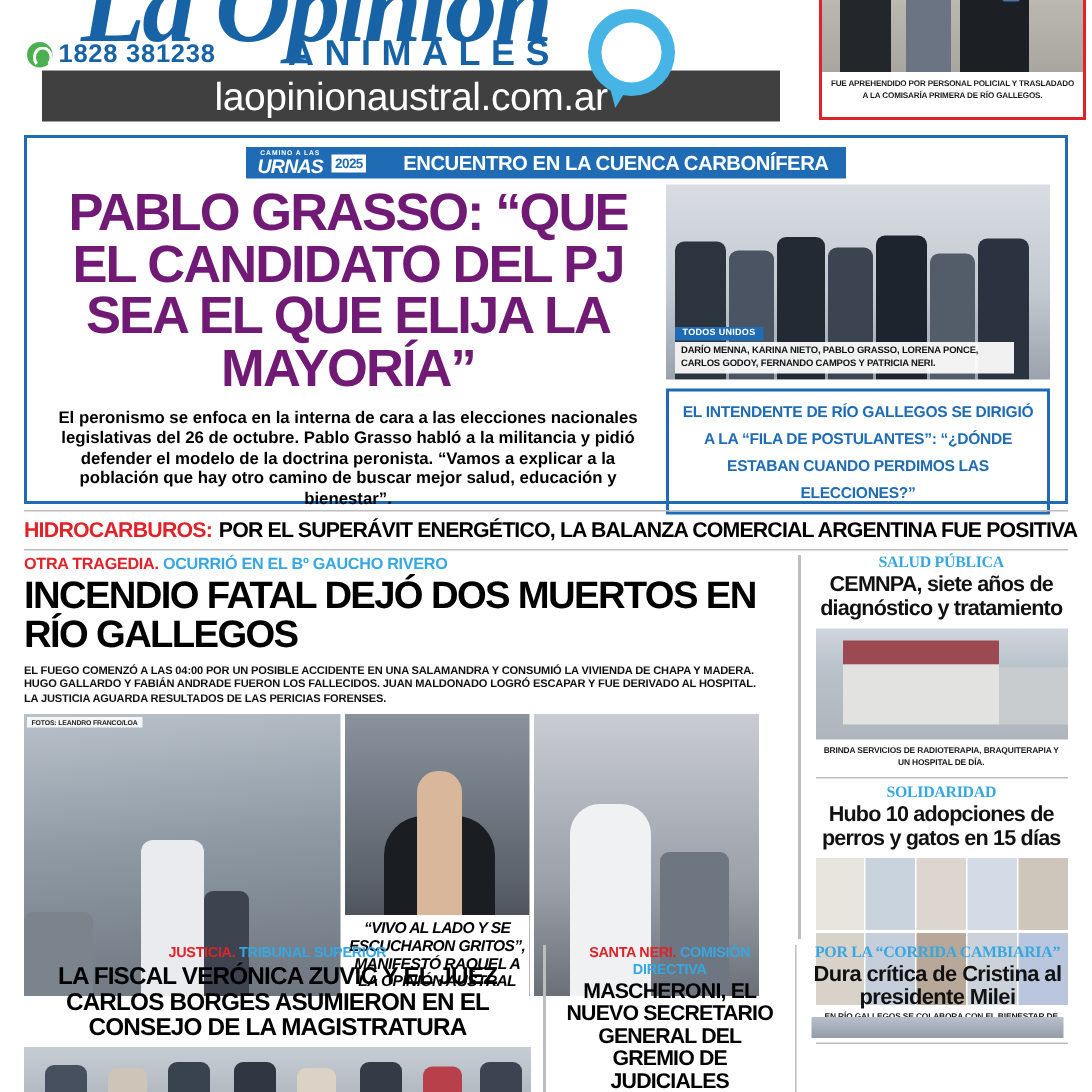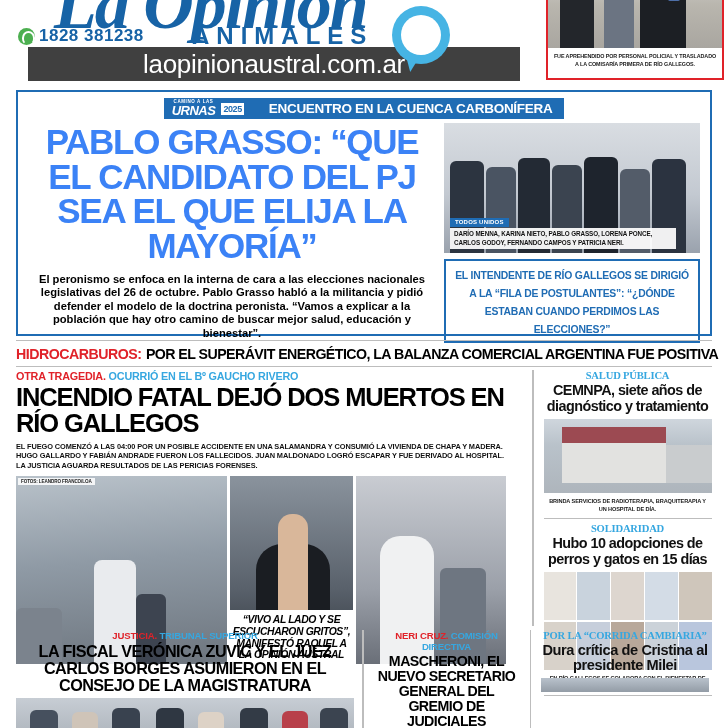--- a/index.html
+++ b/index.html
@@ -120,7 +120,7 @@
   .lead-left { width: 420px; }
   .lead-head {
     font-size: 35px; font-weight: bold; line-height: 0.99;
-    text-align: center; color: #3b82f6; letter-spacing: -1.3px;
+    text-align: center; color: #701a75; letter-spacing: -1.3px;
     margin-top: 2px;
   }
   .lead-sub {

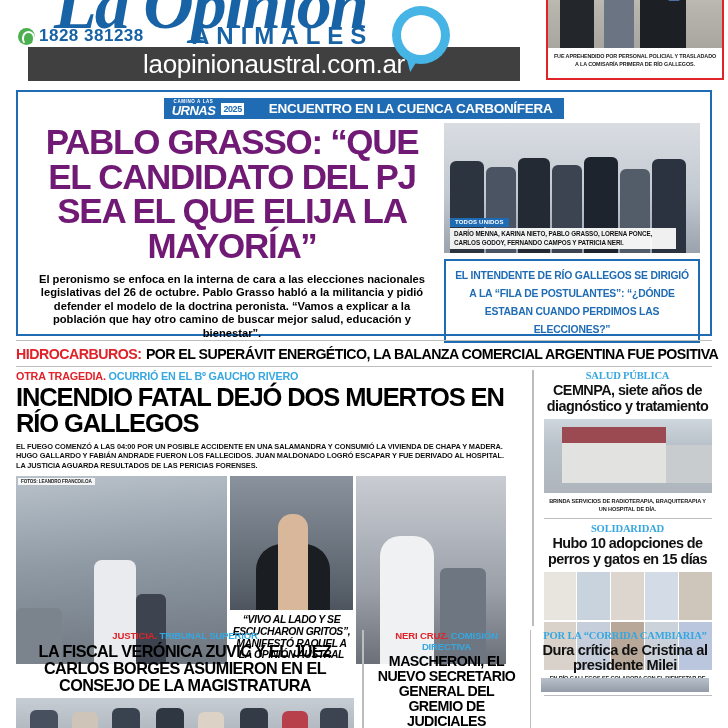--- a/index.html
+++ b/index.html
@@ -411,7 +411,7 @@
 
     <div class="b2">
       <div class="b-eyebrow">
-        <span class="red">NERI CRUZ.</span>
+        <span class="red">SANTA NERI.</span>
         <span class="blue">COMISIÓN DIRECTIVA</span>
       </div>
       <div class="b-head">MASCHERONI, EL NUEVO SECRETARIO GENERAL DEL GREMIO DE JUDICIALES</div>

